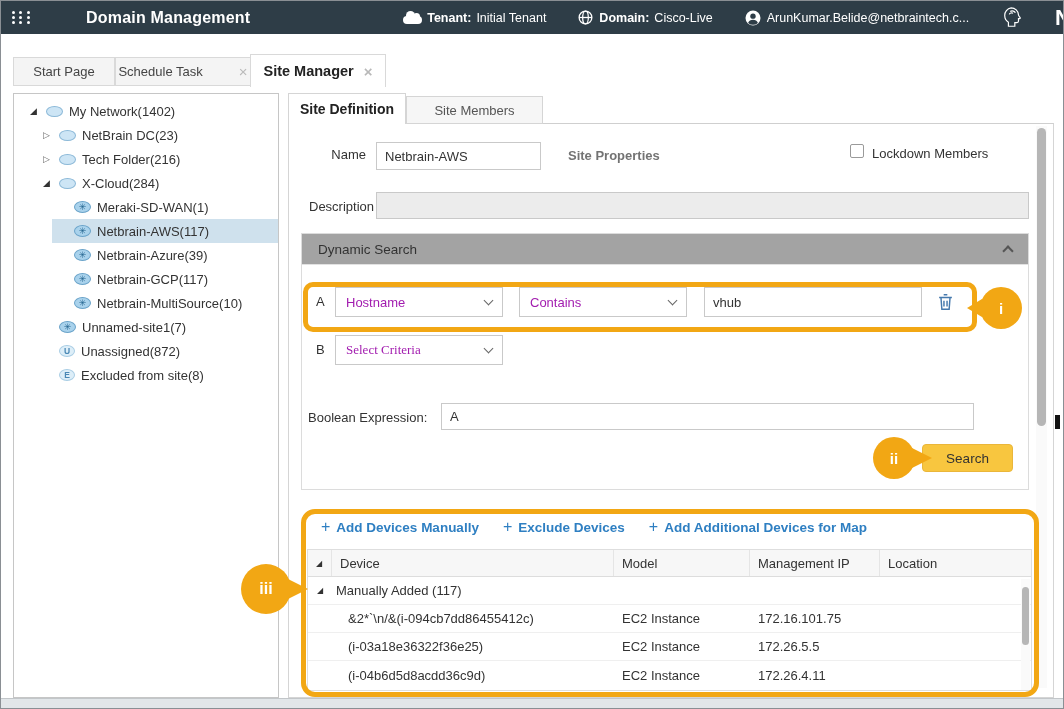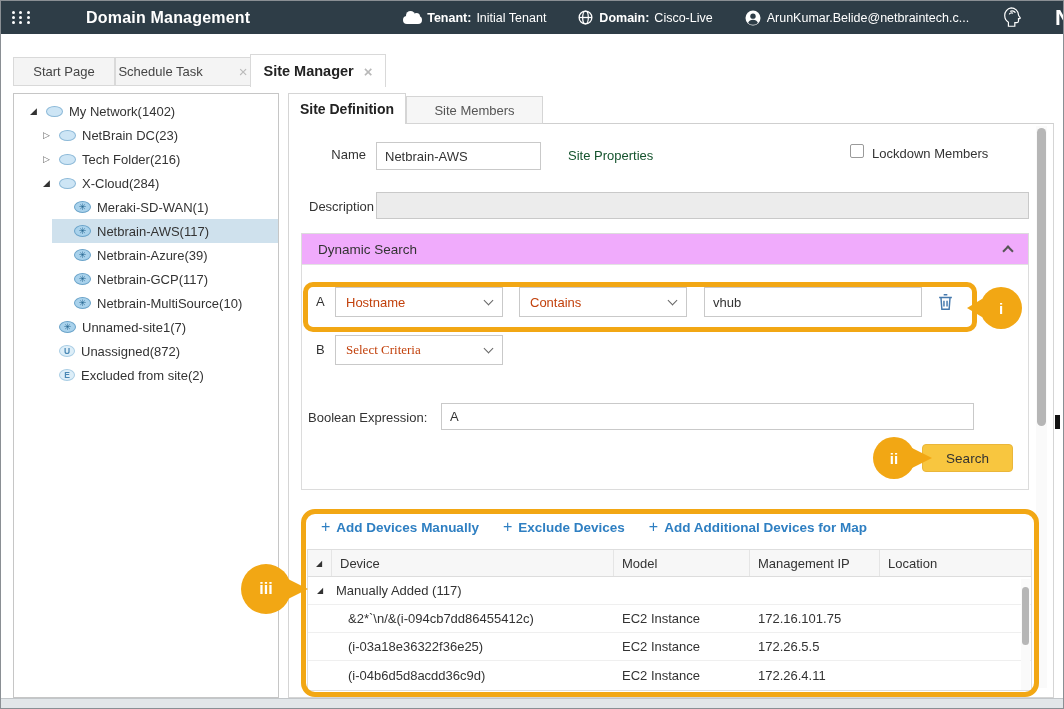--- a/index.html
+++ b/index.html
@@ -45,7 +45,7 @@
   .flabel { position:absolute; text-align:right; color:#333; }
   .tinput { position:absolute; border:1px solid #c9c9c9; background:#fff; font-size:13px; color:#333; padding:0 8px; font-family:inherit; }
   .tinput:disabled { background:#ececec; color:#666; }
-  .linkblue { position:absolute; color:#14532d; font-weight:400; cursor:pointer; }
+  .linkblue { position:absolute; color:#737373; font-weight:700; cursor:pointer; }
   .checkbox { position:absolute; width:14px; height:14px; border:1px solid #9a9a9a; background:#fff; border-radius:2px; cursor:pointer; }
 
   

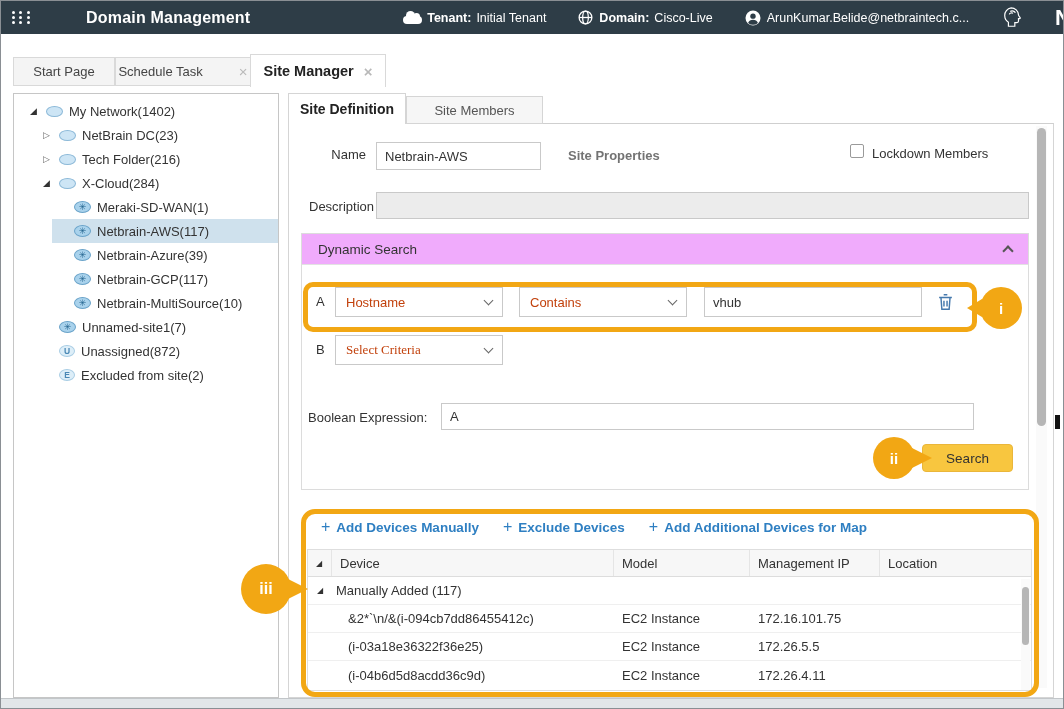--- a/index.html
+++ b/index.html
@@ -54,7 +54,7 @@
 
   
   .dsbox { position:absolute; left:13px; top:140px; width:728px; height:257px; border:1px solid #dcdcdc; background:#fff; }
-  .dshead { height:31px; background:#f0abfc; border-bottom:1px solid #e2e2e2; display:flex; align-items:center; padding:0 16px; font-size:13.5px; color:#333; }
+  .dshead { height:31px; background:#a3a3a3; border-bottom:1px solid #e2e2e2; display:flex; align-items:center; padding:0 16px; font-size:13.5px; color:#333; }
   .chev-up { width:8px; height:8px; border-left:2px solid #555; border-top:2px solid #555; transform:rotate(45deg); margin-left:auto; margin-top:4px; cursor:pointer; }
   .dslabel { position:absolute; font-size:13px; color:#333; }
   .fselect { position:absolute; height:30px; border:1px solid #c9c9c9; background:#fff; display:flex; align-items:center; padding:0 10px; cursor:pointer; color:#c2410c; }

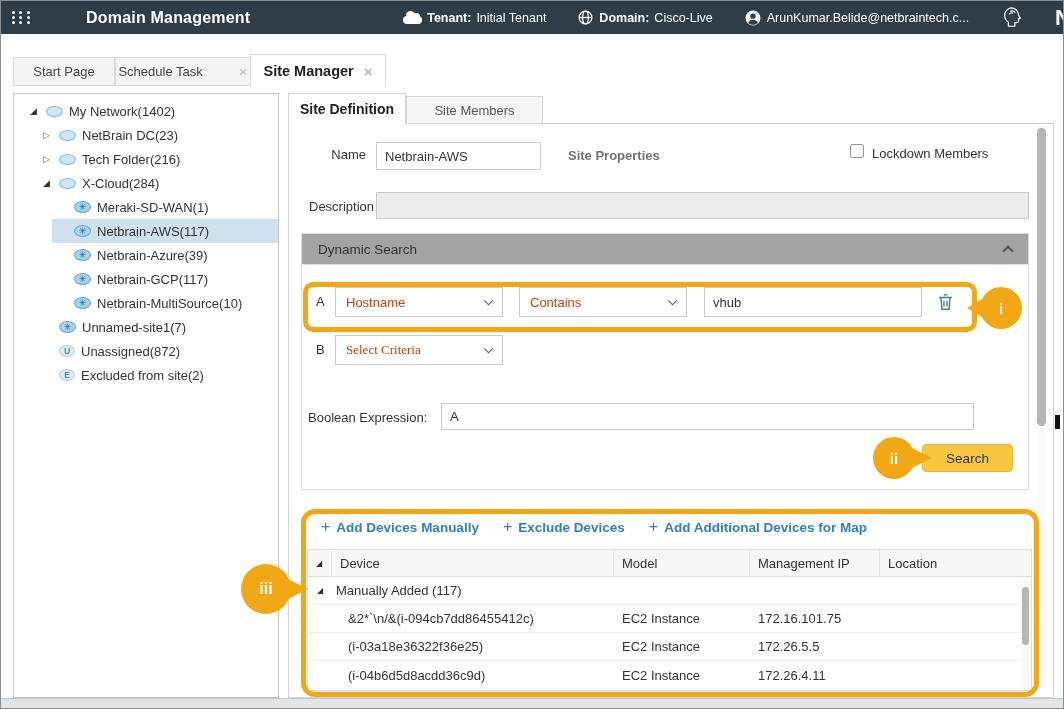--- a/index.html
+++ b/index.html
@@ -57,7 +57,7 @@
   .dshead { height:31px; background:#a3a3a3; border-bottom:1px solid #e2e2e2; display:flex; align-items:center; padding:0 16px; font-size:13.5px; color:#333; }
   .chev-up { width:8px; height:8px; border-left:2px solid #555; border-top:2px solid #555; transform:rotate(45deg); margin-left:auto; margin-top:4px; cursor:pointer; }
   .dslabel { position:absolute; font-size:13px; color:#333; }
-  .fselect { position:absolute; height:30px; border:1px solid #c9c9c9; background:#fff; display:flex; align-items:center; padding:0 10px; cursor:pointer; color:#c2410c; }
+  .fselect { position:absolute; height:30px; border:1px solid #c9c9c9; background:#fff; display:flex; align-items:center; padding:0 10px; cursor:pointer; color:#a21caf; }
   .fselect .cd { margin-left:auto; width:7px; height:7px; border-right:1.8px solid #666; border-bottom:1.8px solid #666; transform:rotate(45deg); margin-top:-4px; }
   .srchbtn { position:absolute; background:#f8c63f; border:1px solid #eab63a; border-radius:4px; color:#333; font-size:13.5px; font-family:inherit; cursor:pointer; }
 

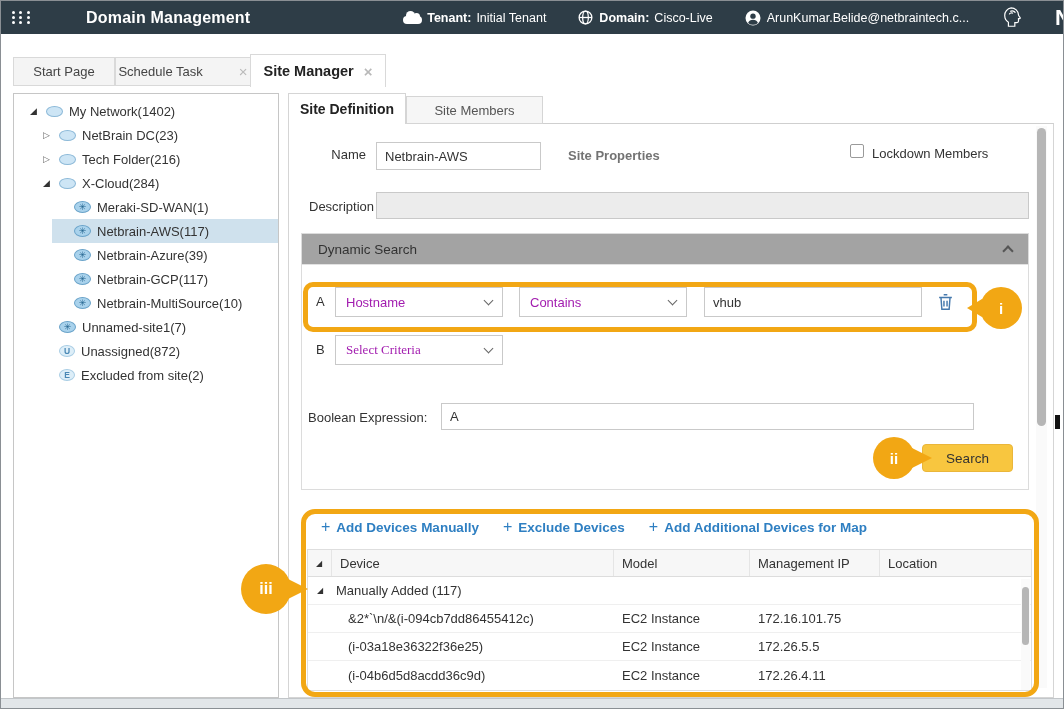--- a/index.html
+++ b/index.html
@@ -233,7 +233,7 @@
     <div class="titem lvl1" style="padding-left:43px;">
       <span class="thl">
           <span class="ico-letter">E</span>
-          <span>Excluded from site(2)</span>
+          <span>Excluded from site(8)</span>
         </span>
     </div>
   </div>

